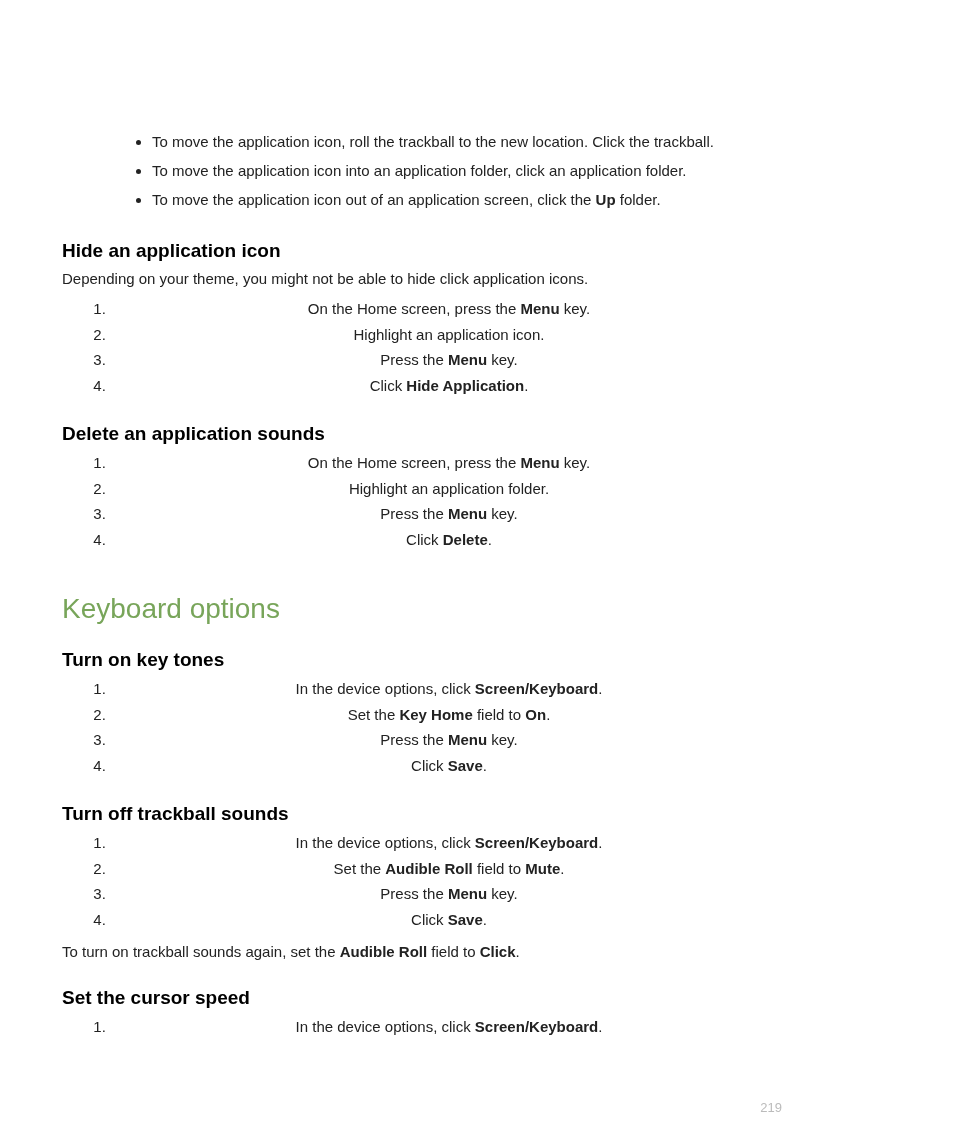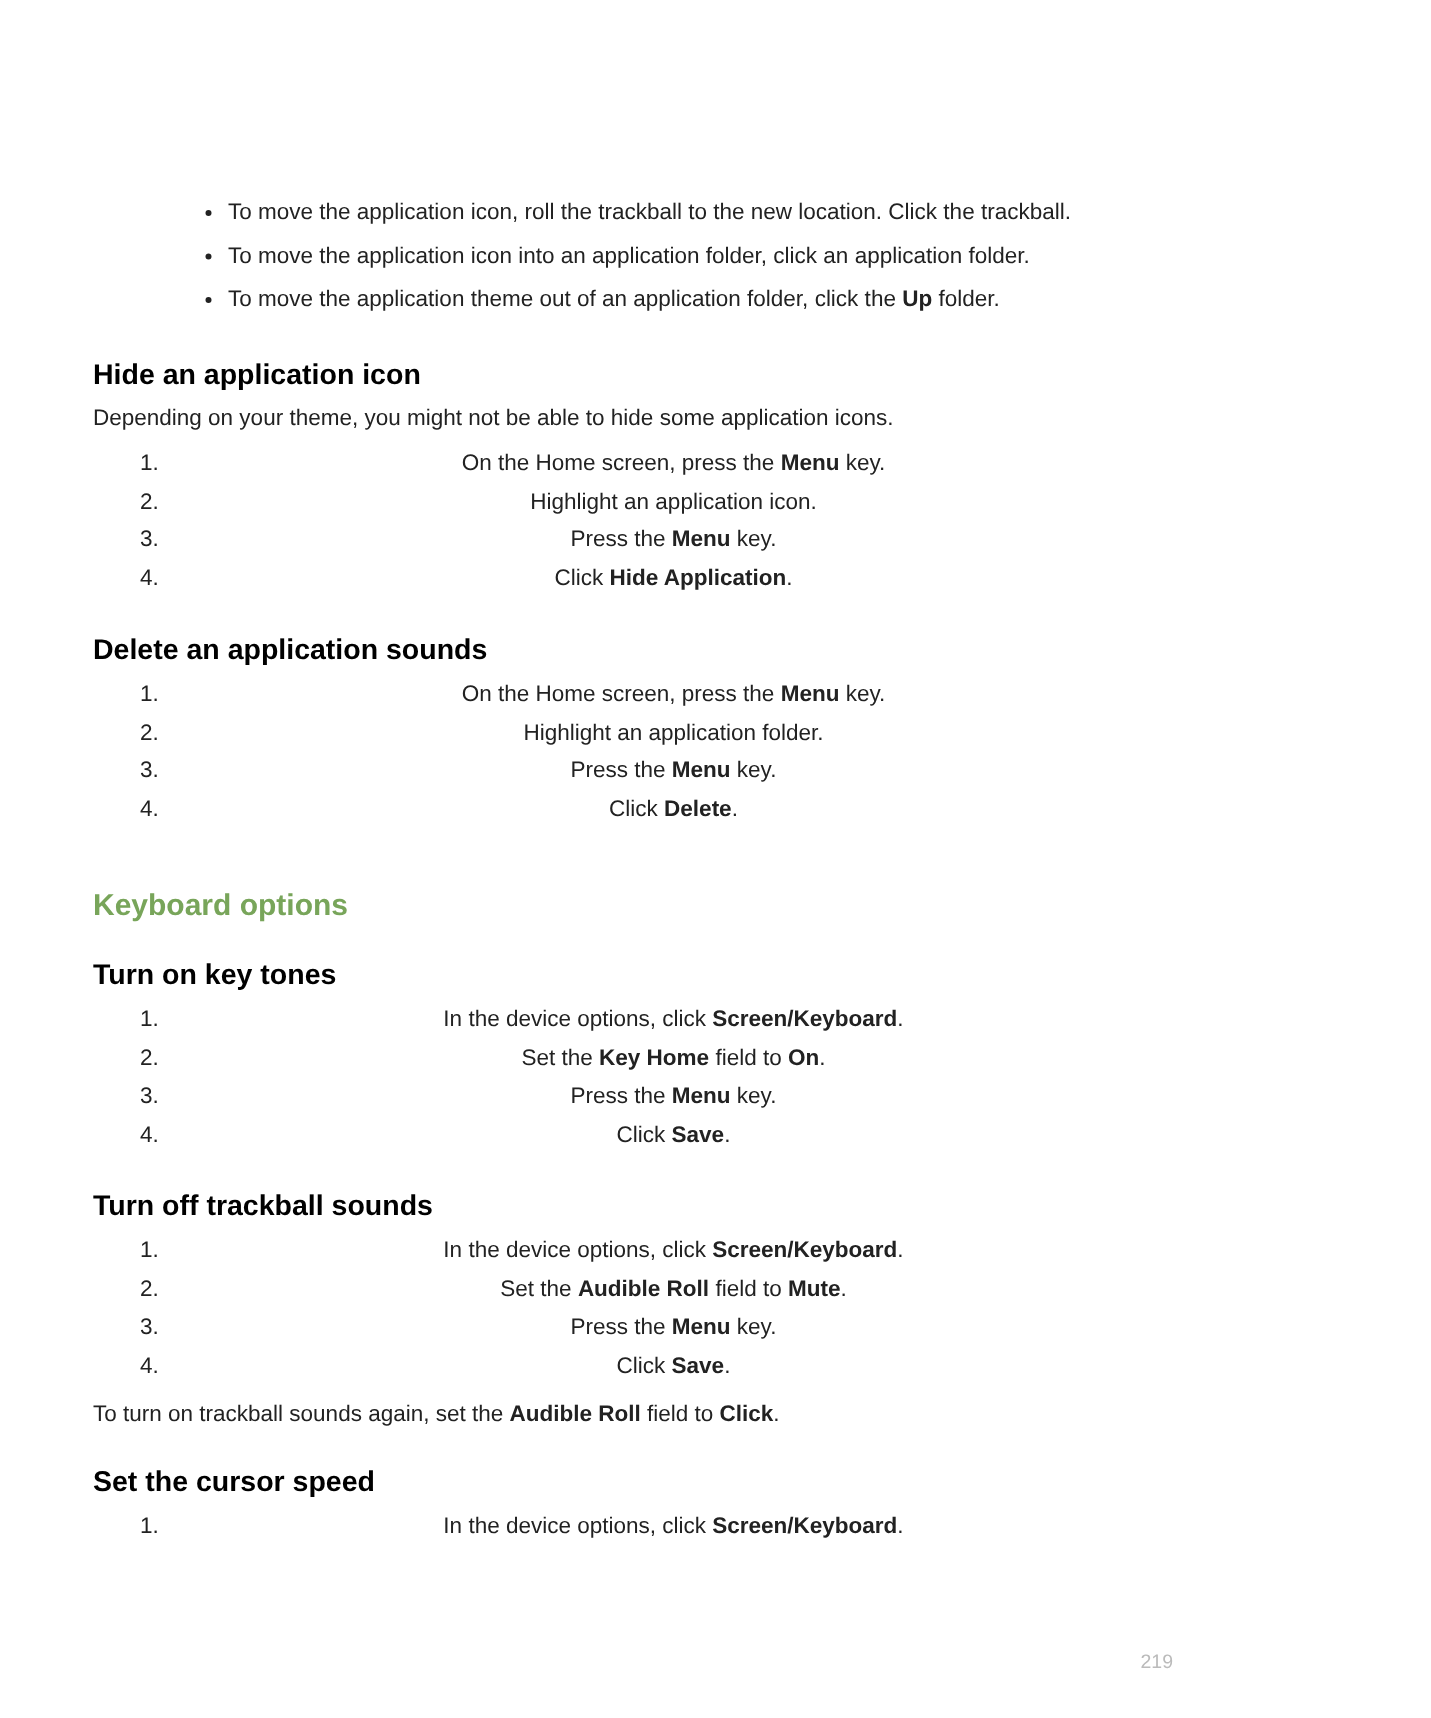--- a/index.html
+++ b/index.html
@@ -74,7 +74,7 @@
   <ul class="bullets">
     <li><span>To move the application icon, roll the trackball to the new location. Click the trackball.</span></li>
     <li><span>To move the application icon into an application folder, click an application folder.</span></li>
-    <li><span>To move the application theme out of an application folder, click the </span><b>Up</b><span> folder.</span></li>
+    <li><span>To move the application icon out of an application screen, click the </span><b>Up</b><span> folder.</span></li>
   </ul>
 
   <h2 class="sub">Hide an application icon</h2>

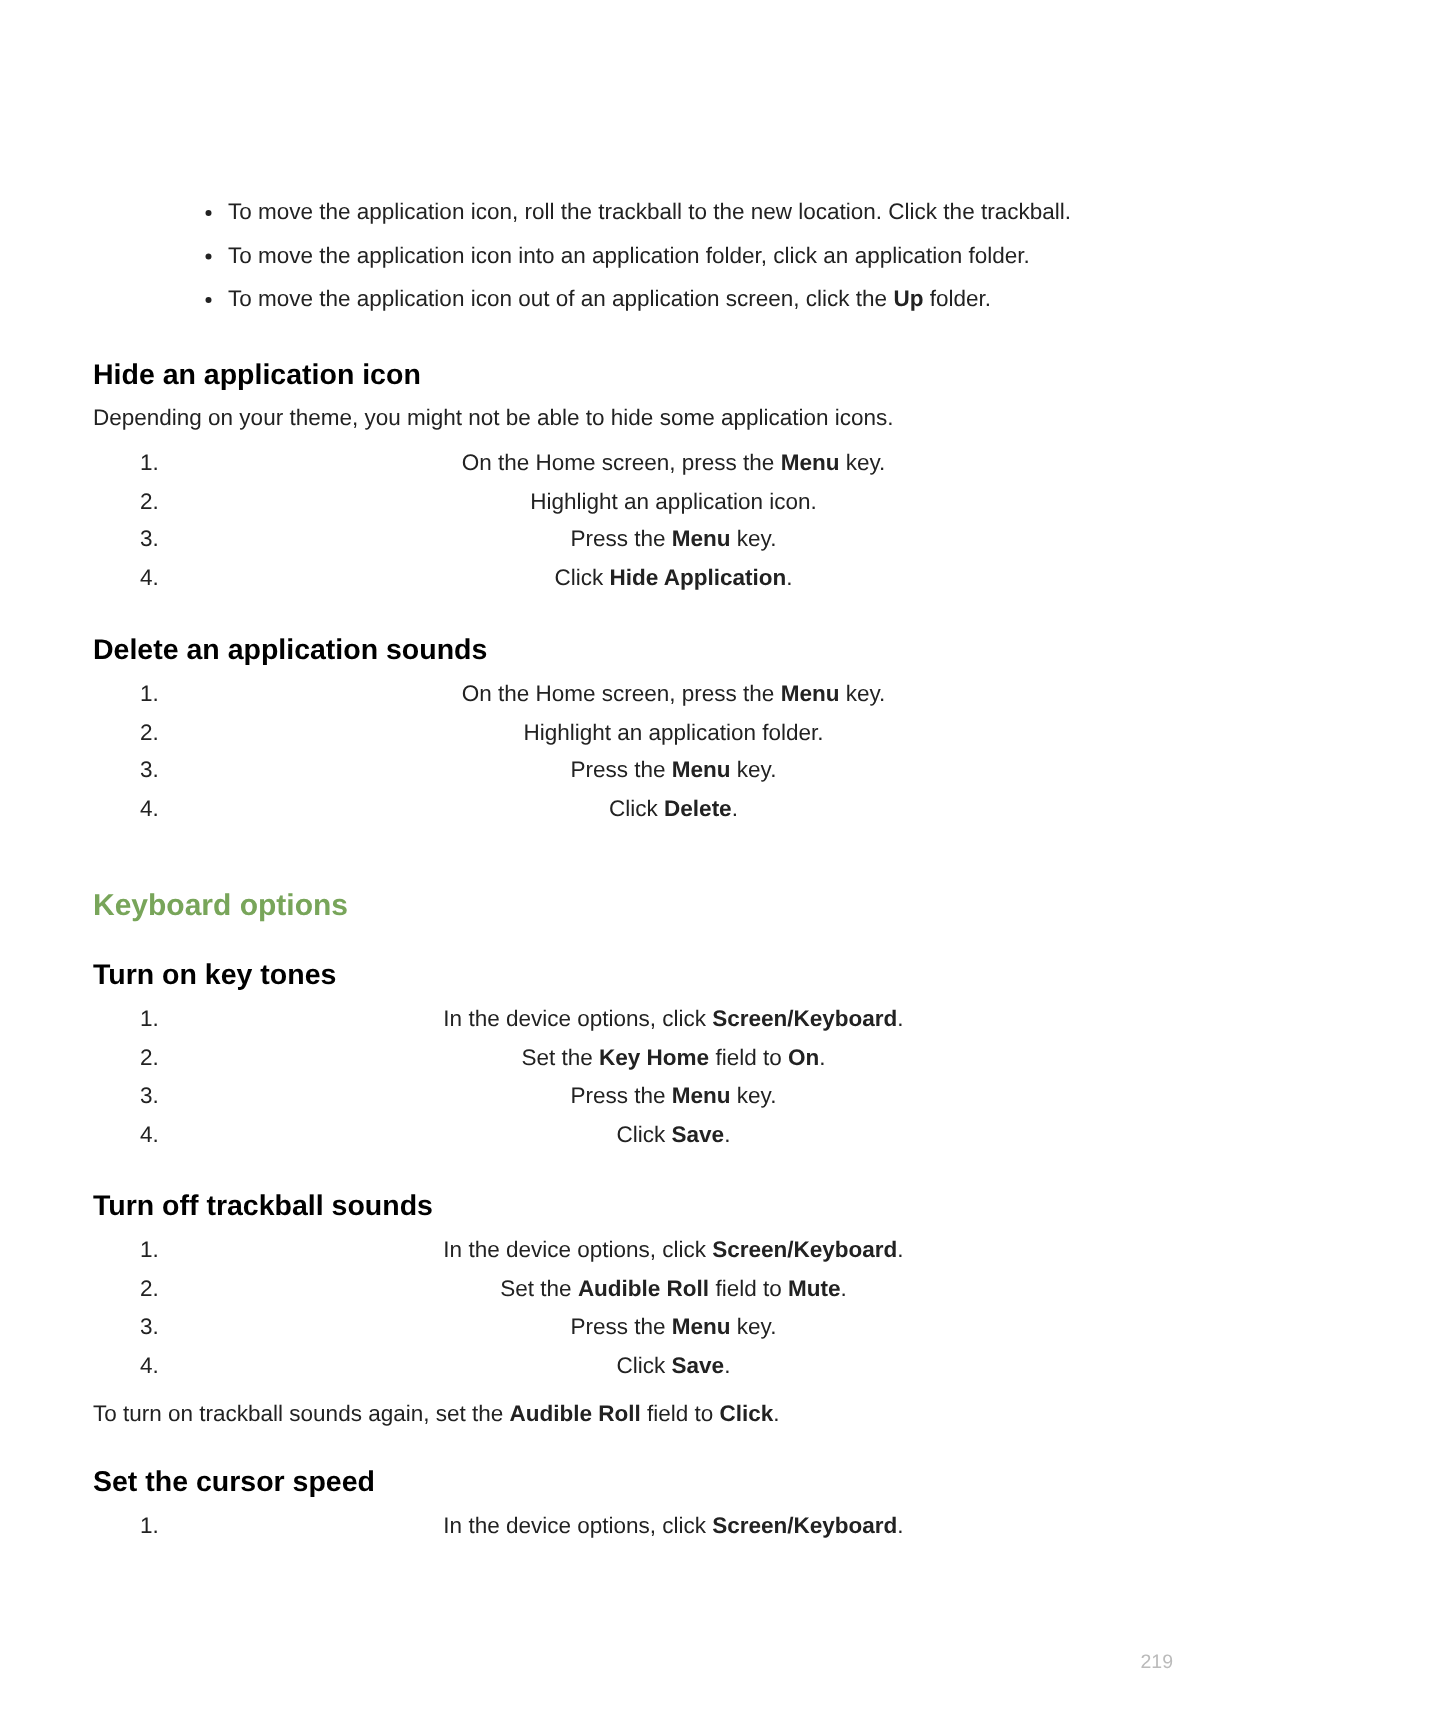--- a/index.html
+++ b/index.html
@@ -78,7 +78,7 @@
   </ul>
 
   <h2 class="sub">Hide an application icon</h2>
-  <p class="body">Depending on your theme, you might not be able to hide some application icons.</p>
+  <p class="body">Depending on your theme, you might not be able to hide click application icons.</p>
   <ol class="steps">
     <li><span>On the Home screen, press the </span><b>Menu</b><span> key.</span></li>
     <li><span>Highlight an application icon.</span></li>

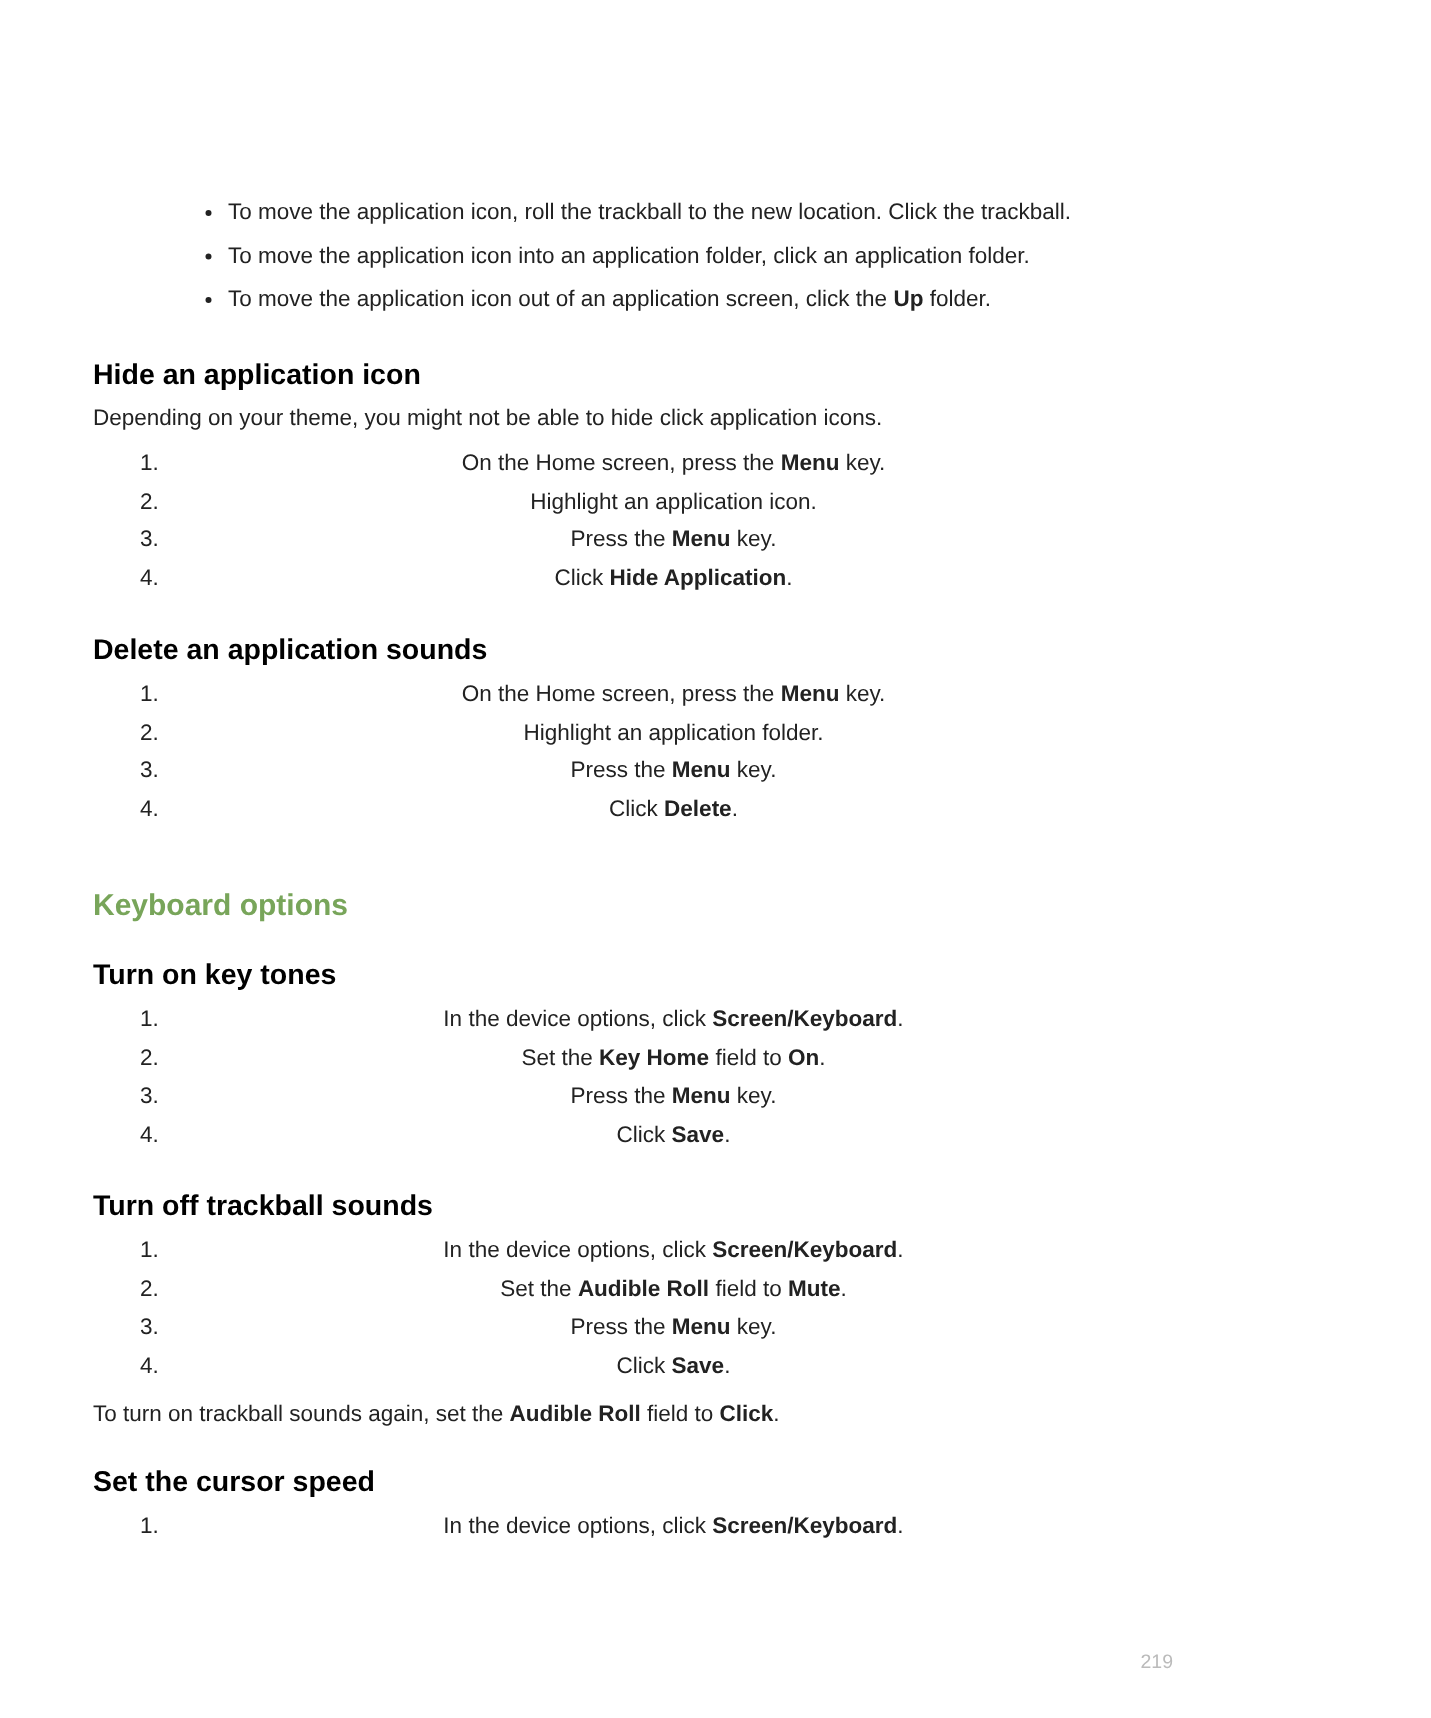--- a/index.html
+++ b/index.html
@@ -34,8 +34,8 @@
     margin: 24px 0 6px 0;
   }
   h1.section {
-    font-size: 20px;
-    font-weight: bold;
+    font-size: 28px;
+    font-weight: normal;
     color: #78a55a;
     margin: 40px 0 10px 0;
   }

